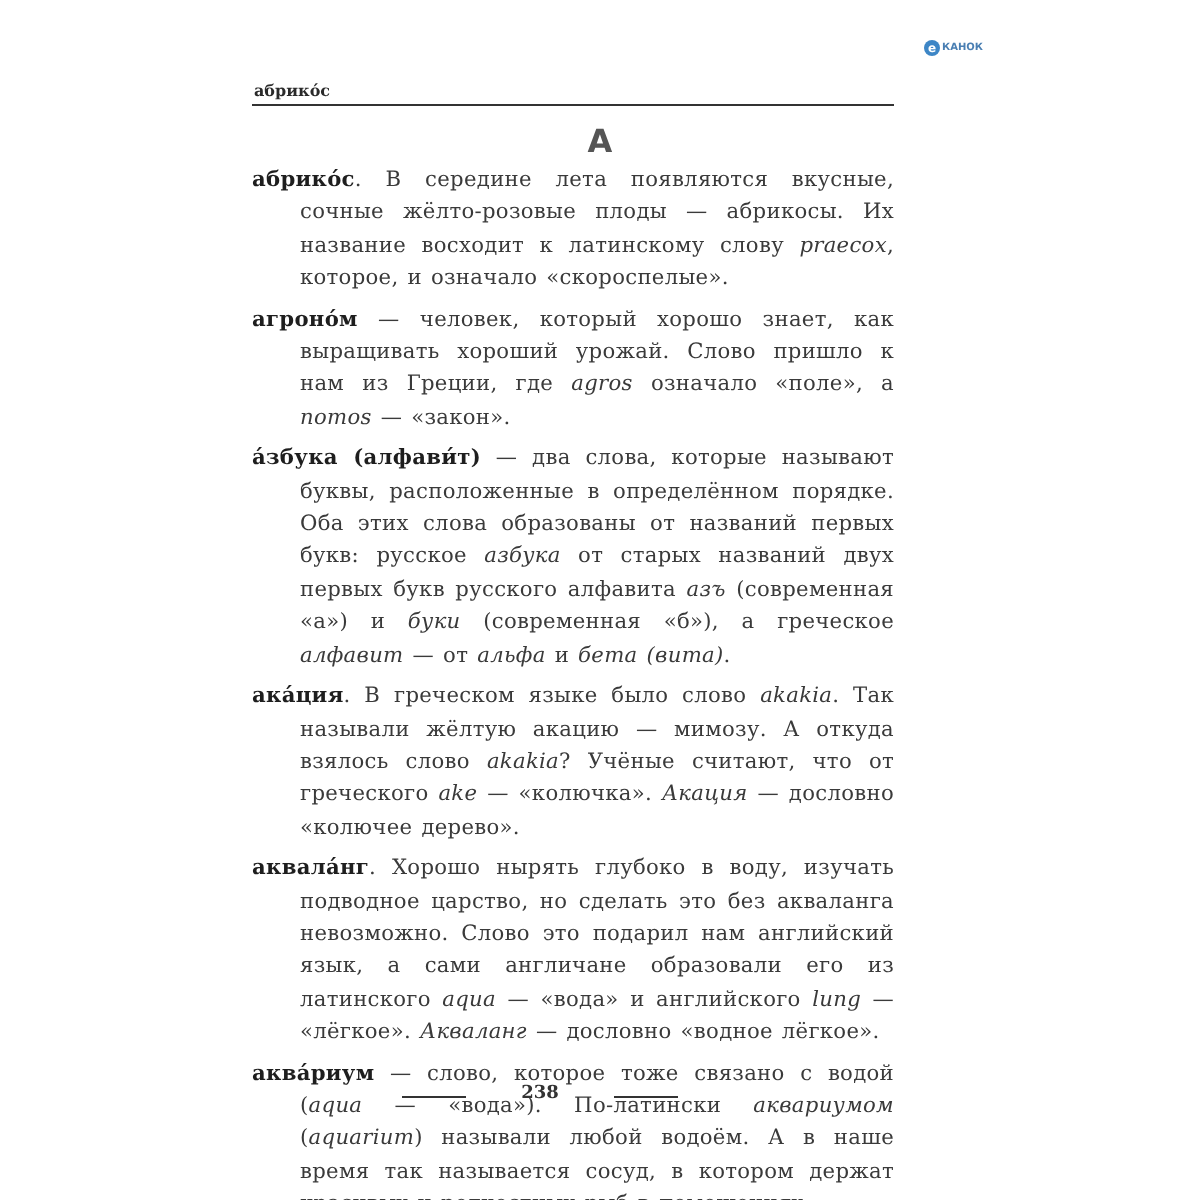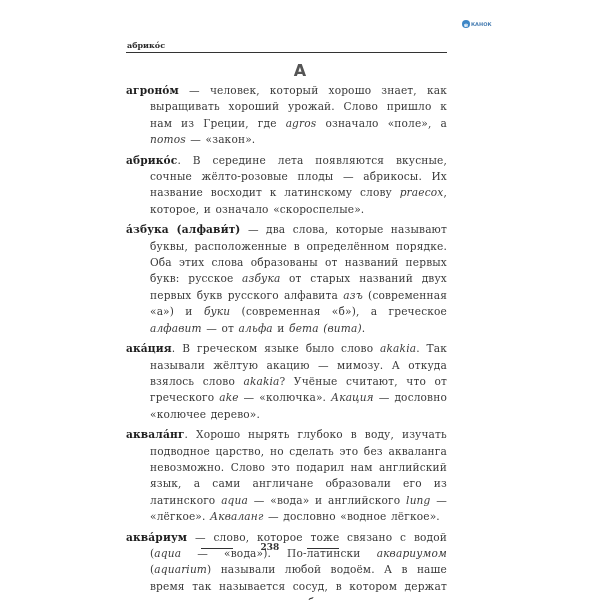--- a/index.html
+++ b/index.html
@@ -37,8 +37,8 @@
 <div class="letter">А</div>
 
 <div class="entries" id="entries">
+    <p class="entry" style="margin: 0px 0px 4px;"><span class="hw">абрико́с</span><span>. В середине лета появляются вкусные, сочные жёлто-розовые плоды — абрикосы. Их название восходит к латинскому слову </span><span class="it">praecox</span><span>, которое, и означало «скороспелые».</span></p>
     <p class="entry" style="margin: 0px 0px 4px;"><span class="hw">агроно́м</span><span> — человек, который хорошо знает, как выращивать хороший урожай. Слово пришло к нам из Греции, где </span><span class="it">agros</span><span> означало «поле», а </span><span class="it">nomos</span><span> — «закон».</span></p>
-    <p class="entry" style="margin: 0px 0px 4px;"><span class="hw">абрико́с</span><span>. В середине лета появляются вкусные, сочные жёлто-розовые плоды — абрикосы. Их название восходит к латинскому слову </span><span class="it">praecox</span><span>, которое, и означало «скороспелые».</span></p>
     <p class="entry" style="margin: 0px 0px 4px;"><span class="hw">а́збука (алфави́т)</span><span> — два слова, которые называют буквы, расположенные в определённом порядке. Оба этих слова образованы от названий первых букв: русское </span><span class="it">азбука</span><span> от старых названий двух первых букв русского алфавита </span><span class="it">азъ</span><span> (современная «а») и </span><span class="it">буки</span><span> (современная «б»), а греческое </span><span class="it">алфавит</span><span> — от </span><span class="it">альфа</span><span> и </span><span class="it">бета (вита)</span><span>.</span></p>
     <p class="entry" style="margin: 0px 0px 4px;"><span class="hw">ака́ция</span><span>. В греческом языке было слово </span><span class="it">akakia</span><span>. Так называли жёлтую акацию — мимозу. А откуда взялось слово </span><span class="it">akakia</span><span>? Учёные считают, что от греческого </span><span class="it">ake</span><span> — «колючка». </span><span class="it">Акация</span><span> — дословно «колючее дерево».</span></p>
     <p class="entry" style="margin: 0px 0px 4px;"><span class="hw">аквала́нг</span><span>. Хорошо нырять глубоко в воду, изучать подводное царство, но сделать это без акваланга невозможно. Слово это подарил нам английский язык, а сами англичане образовали его из латинского </span><span class="it">aqua</span><span> — «вода» и английского </span><span class="it">lung</span><span> — «лёгкое». </span><span class="it">Акваланг</span><span> — дословно «водное лёгкое».</span></p>

